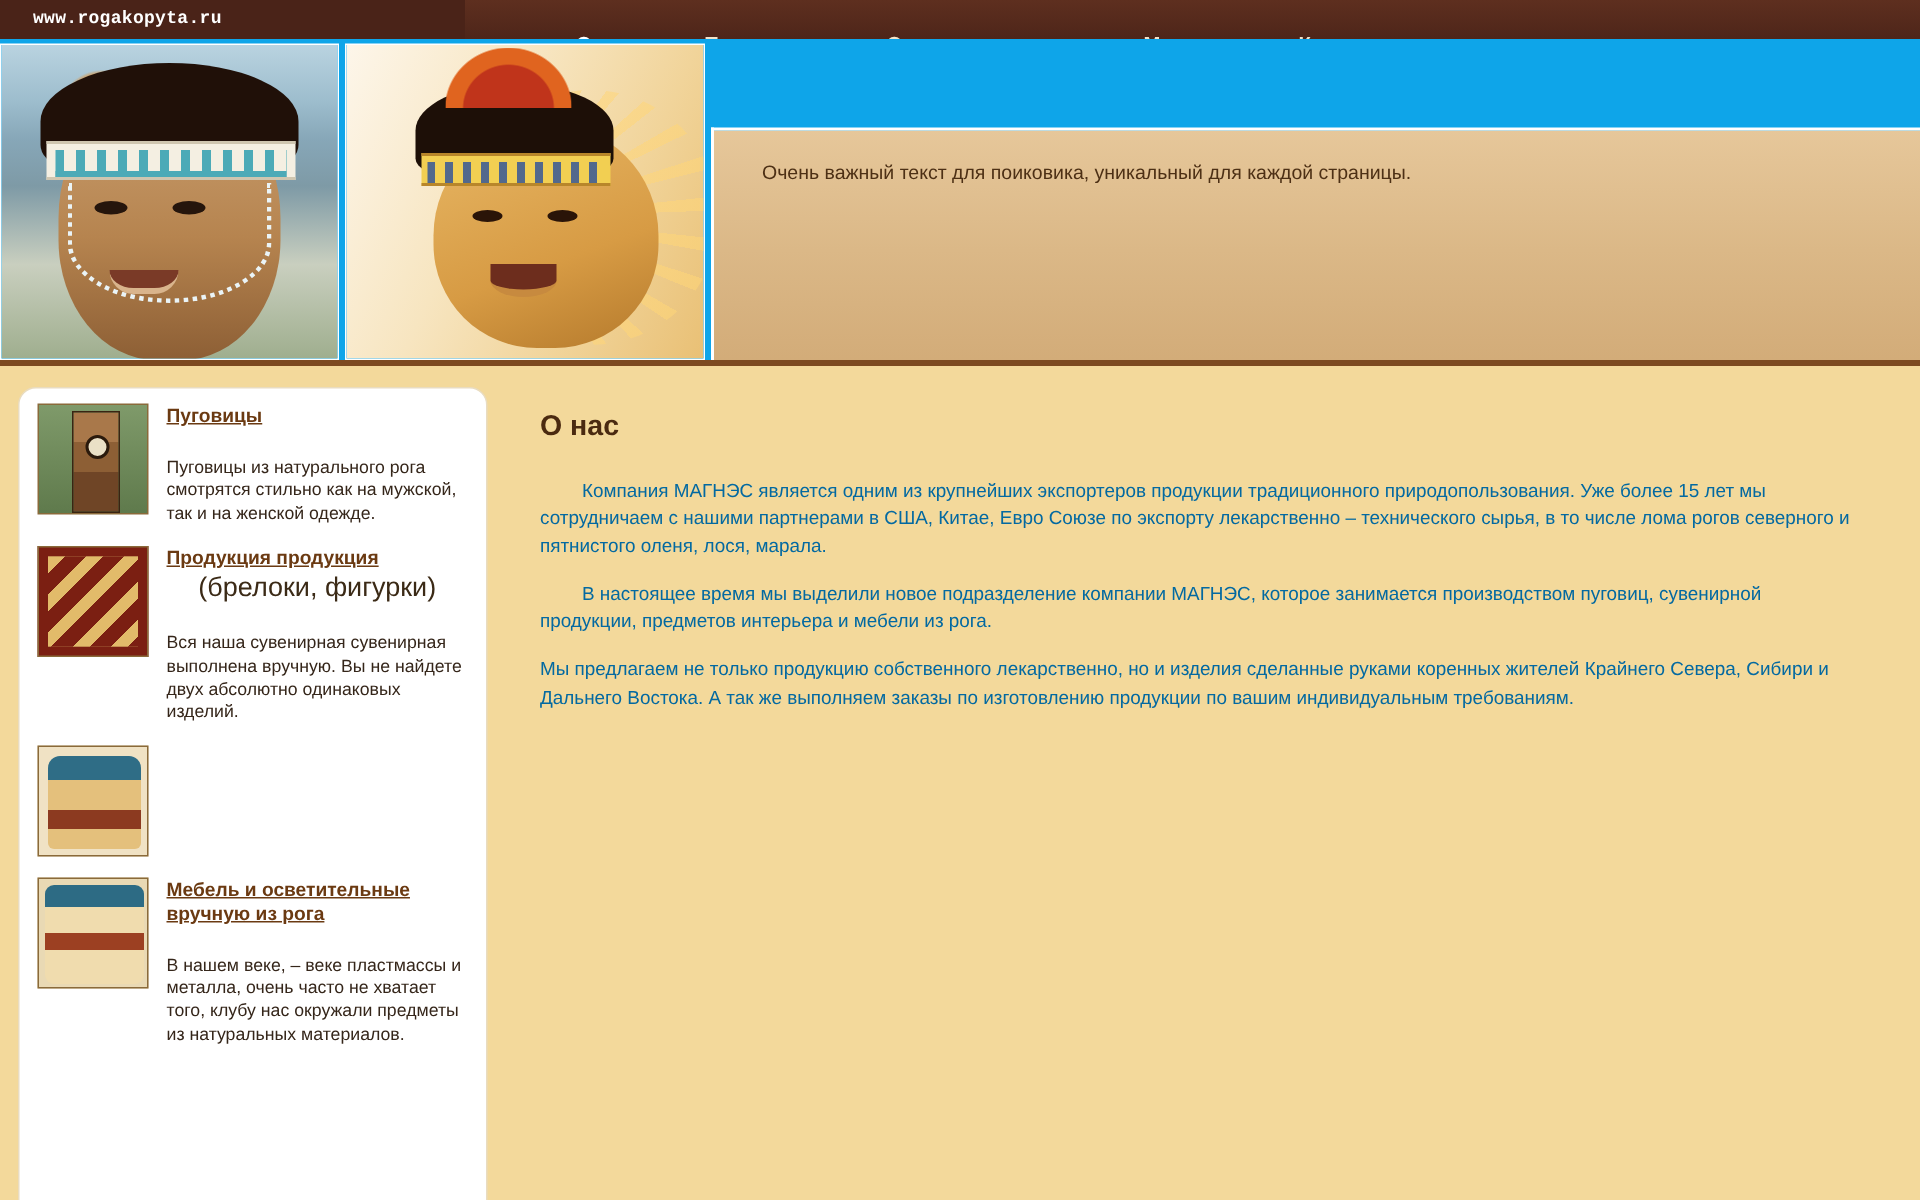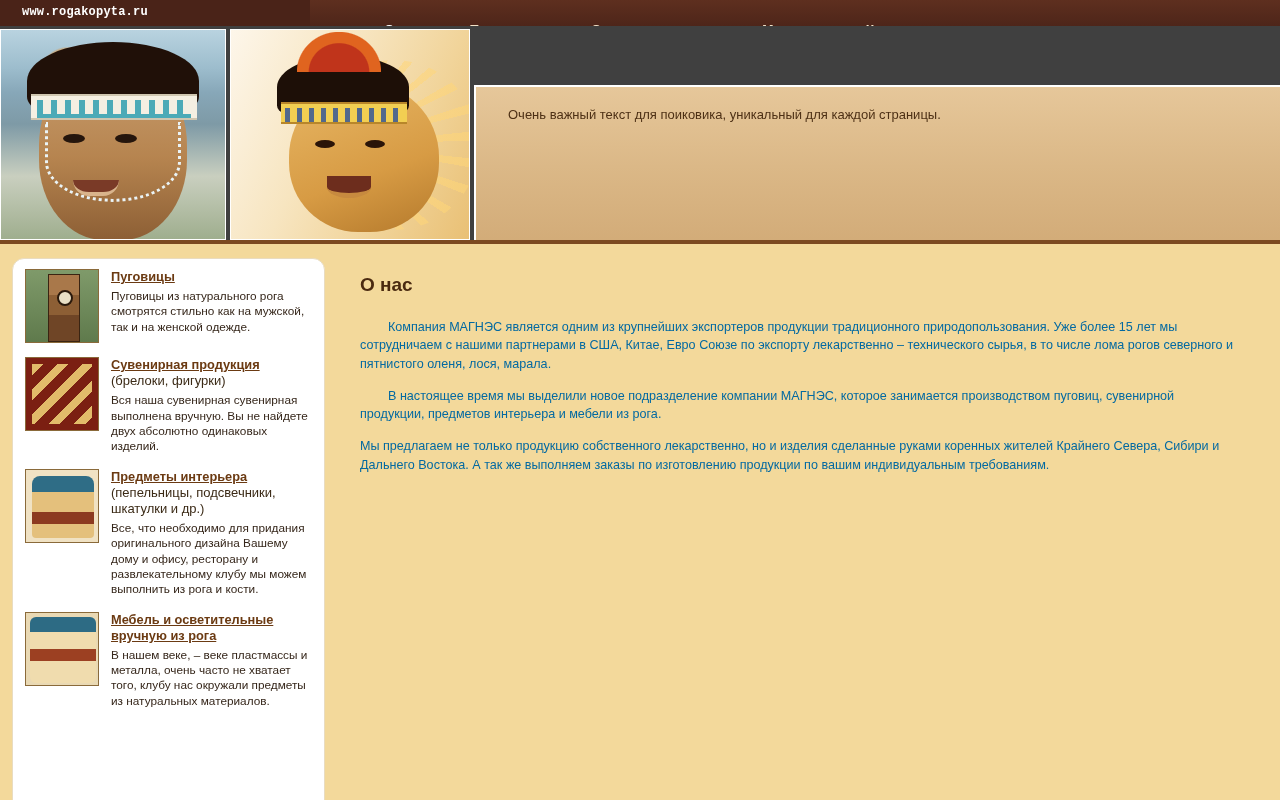--- a/index.html
+++ b/index.html
@@ -64,7 +64,7 @@
   .hero {
     position: absolute; left: 0; top: 26px;
     width: 1280px; height: 214px;
-    background: #404040;
+    background: #0ea5e9;
   }
   .photo {
     position: absolute;

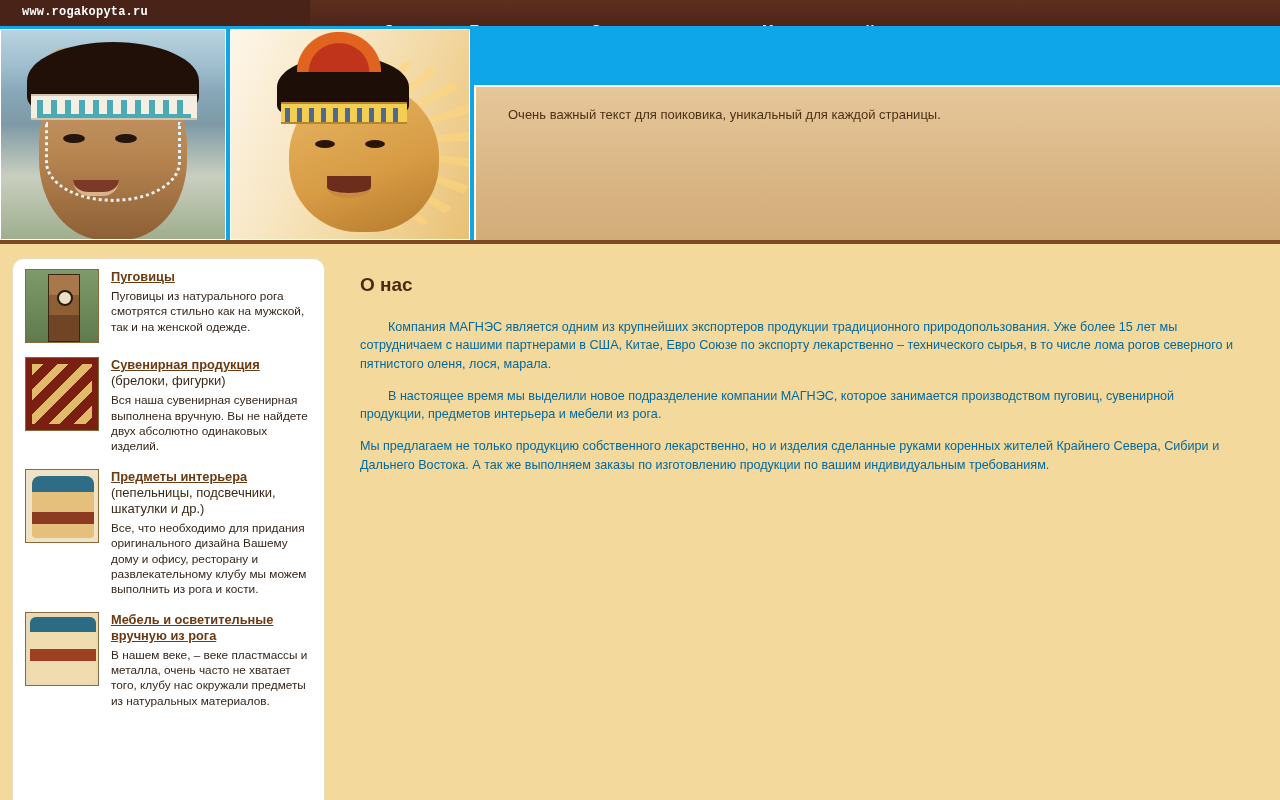--- a/index.html
+++ b/index.html
@@ -298,7 +298,7 @@
     line-height: 1.25;
   }
   .card-text {
-    margin-top: 4px;
+    margin-top: 19px;
     color: #35261a;
     font-size: 11.8px;
     line-height: 1.3;

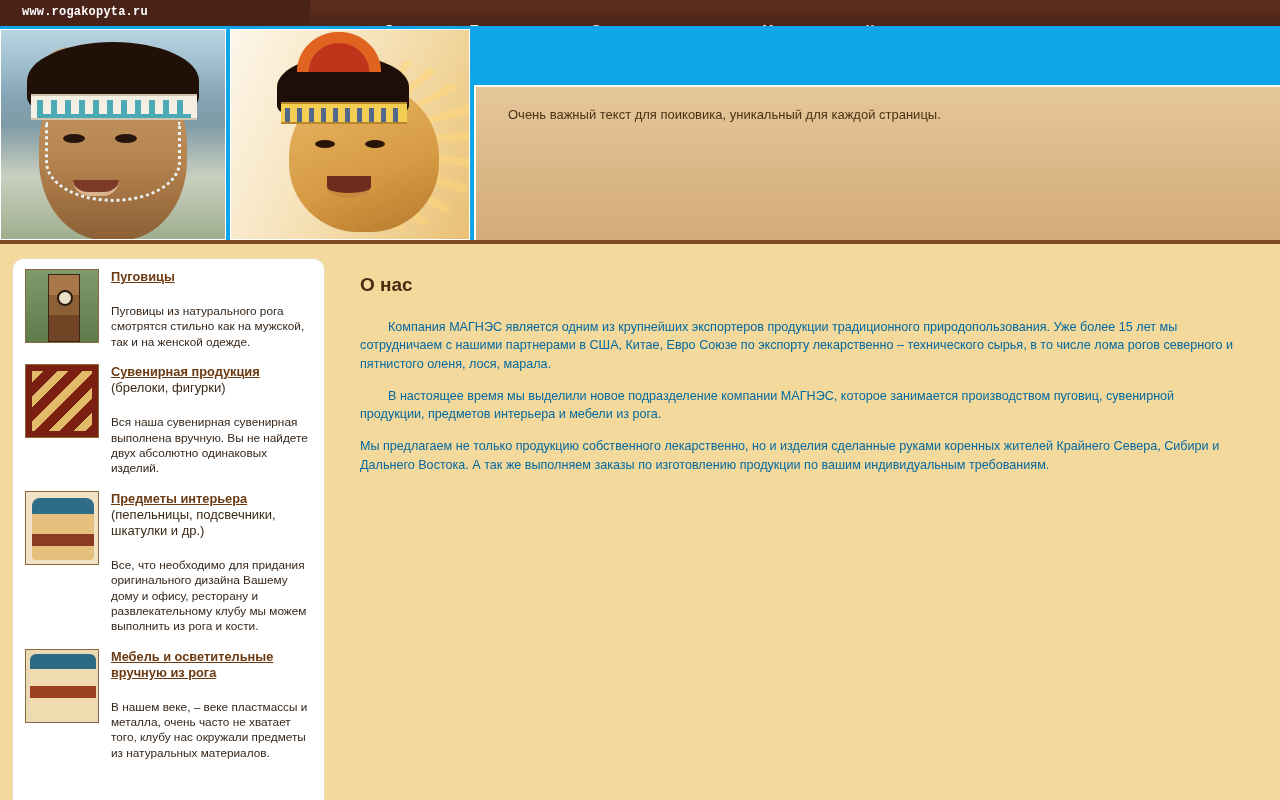--- a/index.html
+++ b/index.html
@@ -397,7 +397,7 @@
     <div class="card">
       <div class="thumb t2"></div>
       <div class="card-body">
-        <div class="card-title">Сувенирная продукция</div>
+        <div class="card-title">Продукция продукция</div>
         <div class="card-sub">(брелоки, фигурки)</div>
         <div class="card-text">Вся наша сувенирная сувенирная выполнена вручную. Вы не найдете двух абсолютно одинаковых изделий.</div>
       </div>

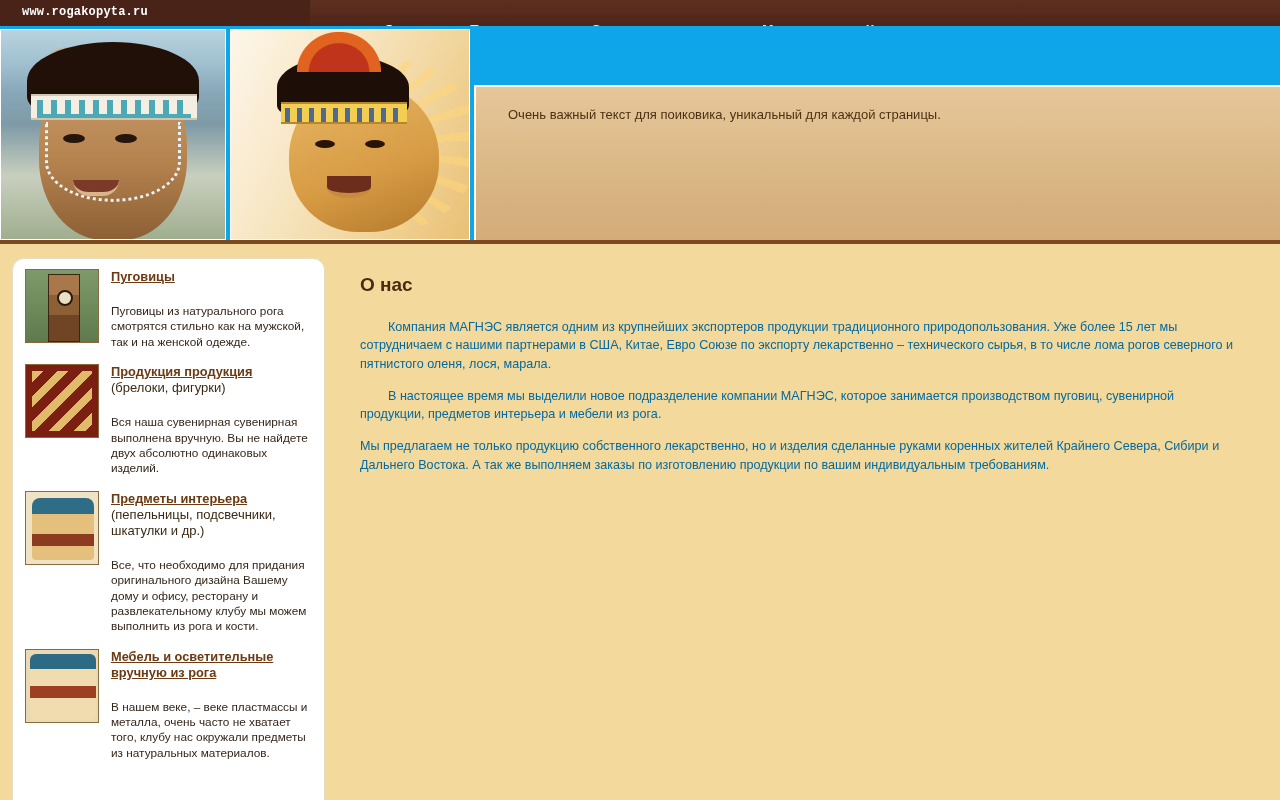--- a/index.html
+++ b/index.html
@@ -294,8 +294,9 @@
   }
   .card-sub {
     color: #3b2a16;
-    font-size: 13px;
+    font-size: 18px;
     line-height: 1.25;
+    text-align: center;
   }
   .card-text {
     margin-top: 19px;

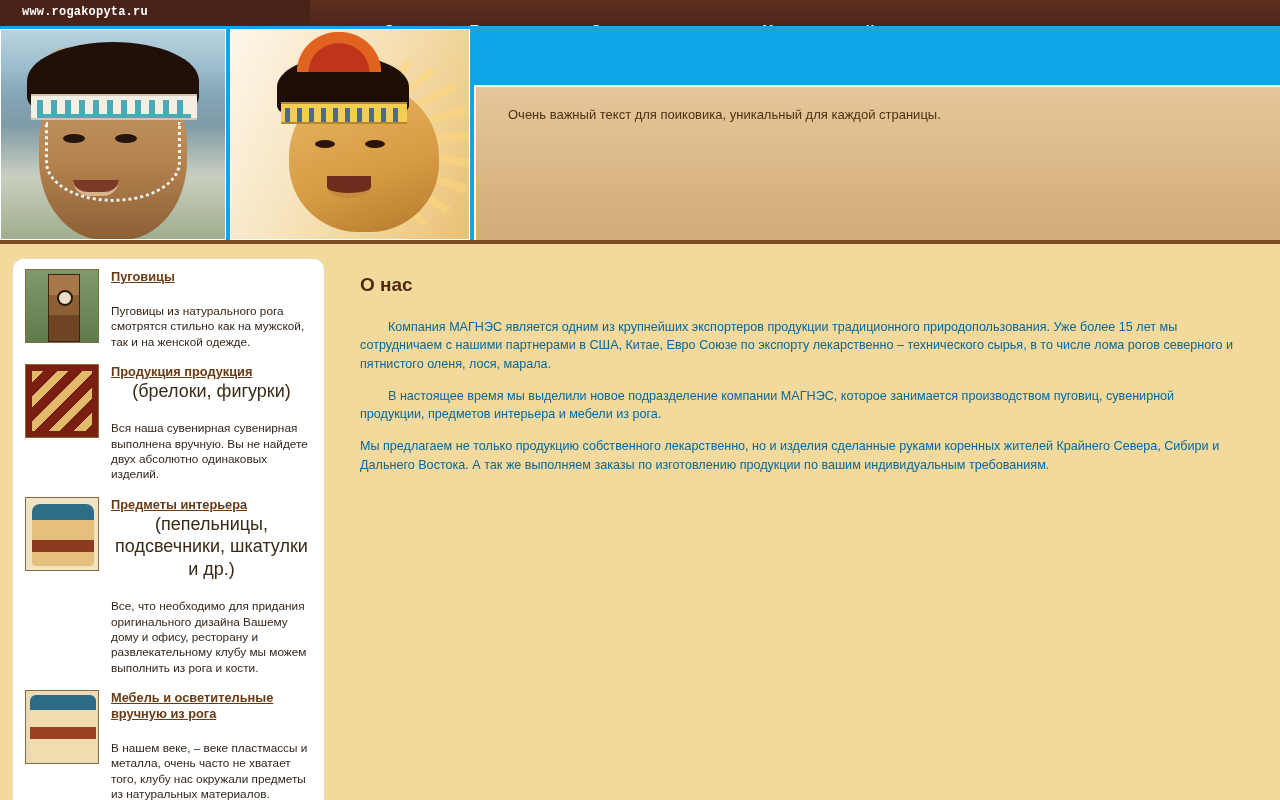--- a/index.html
+++ b/index.html
@@ -406,11 +406,6 @@
 
     <div class="card">
       <div class="thumb t3"></div>
-      <div class="card-body">
-        <div class="card-title">Предметы интерьера</div>
-        <div class="card-sub">(пепельницы, подсвечники, шкатулки и др.)</div>
-        <div class="card-text">Все, что необходимо для придания оригинального дизайна Вашему дому и офису, ресторану и развлекательному клубу мы можем выполнить из рога и кости.</div>
-      </div>
     </div>
 
     <div class="card">

